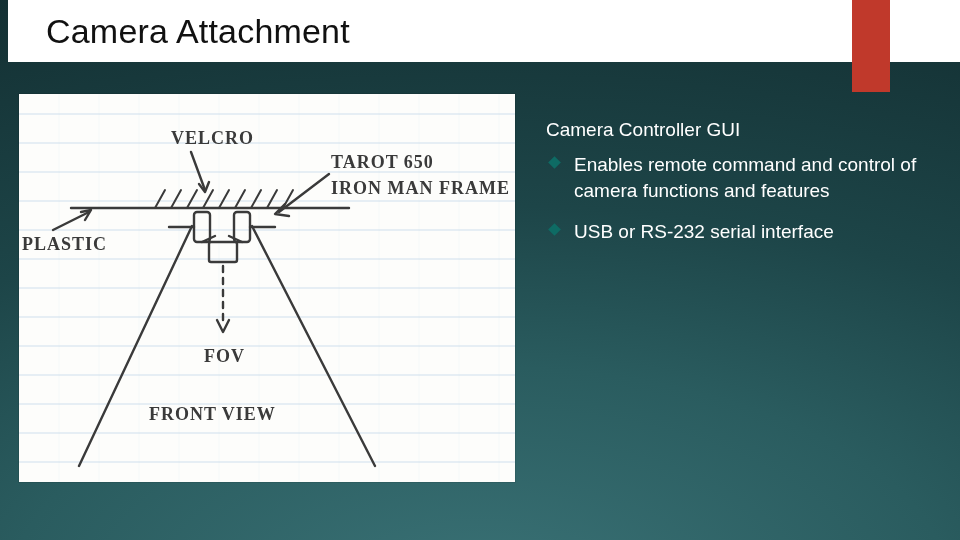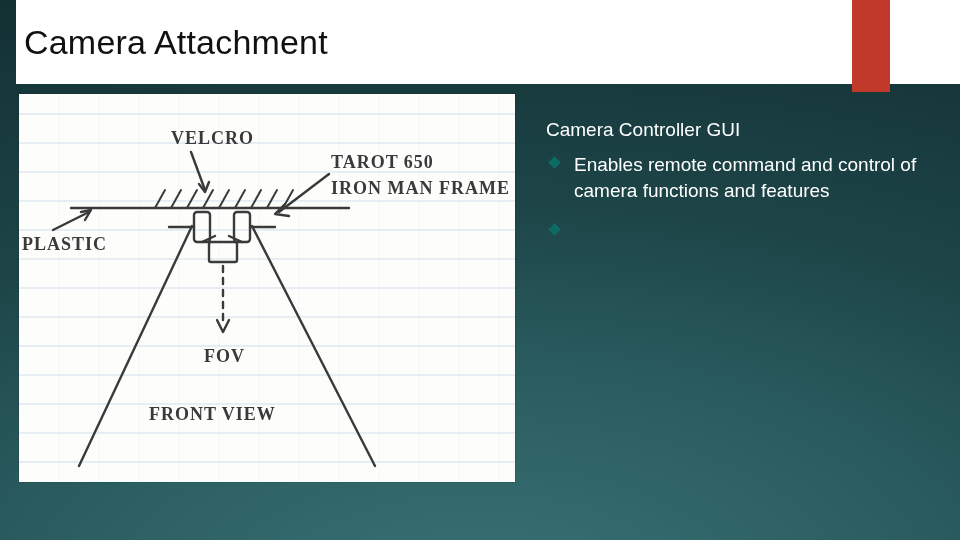--- a/index.html
+++ b/index.html
@@ -20,13 +20,13 @@
   .title-bar {
     position: absolute;
     top: 0;
-    left: 16px;
+    left: 8px;
     right: 0;
-    height: 84px;
+    height: 62px;
     background: #ffffff;
     display: flex;
     align-items: center;
-    padding-left: 8px;
+    padding-left: 38px;
     box-sizing: border-box;
   }
   .title-text {

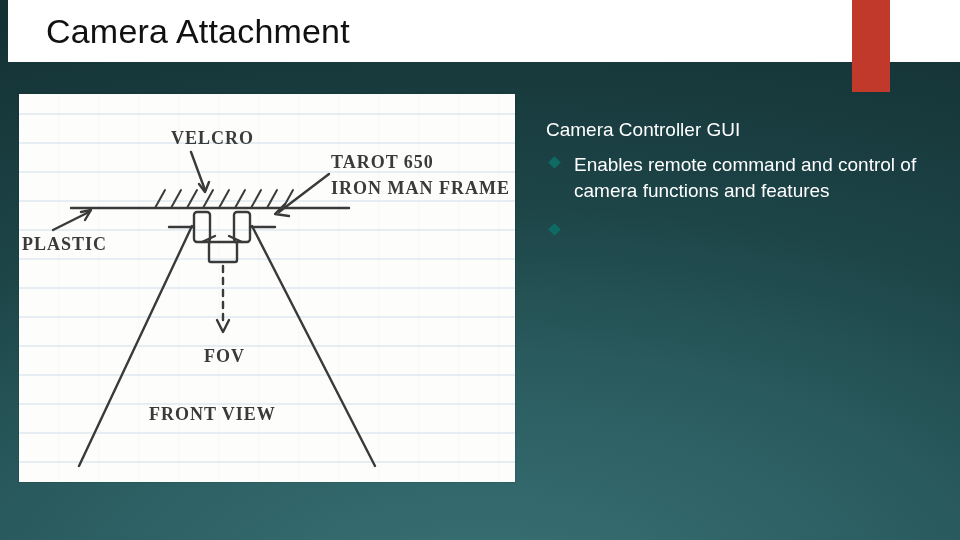--- a/index.html
+++ b/index.html
@@ -201,6 +201,7 @@
     </li>
     <li>
       <span class="diamond-icon"></span>
+      <span>USB or RS-232 serial interface</span>
     </li>
   </ul>
 

